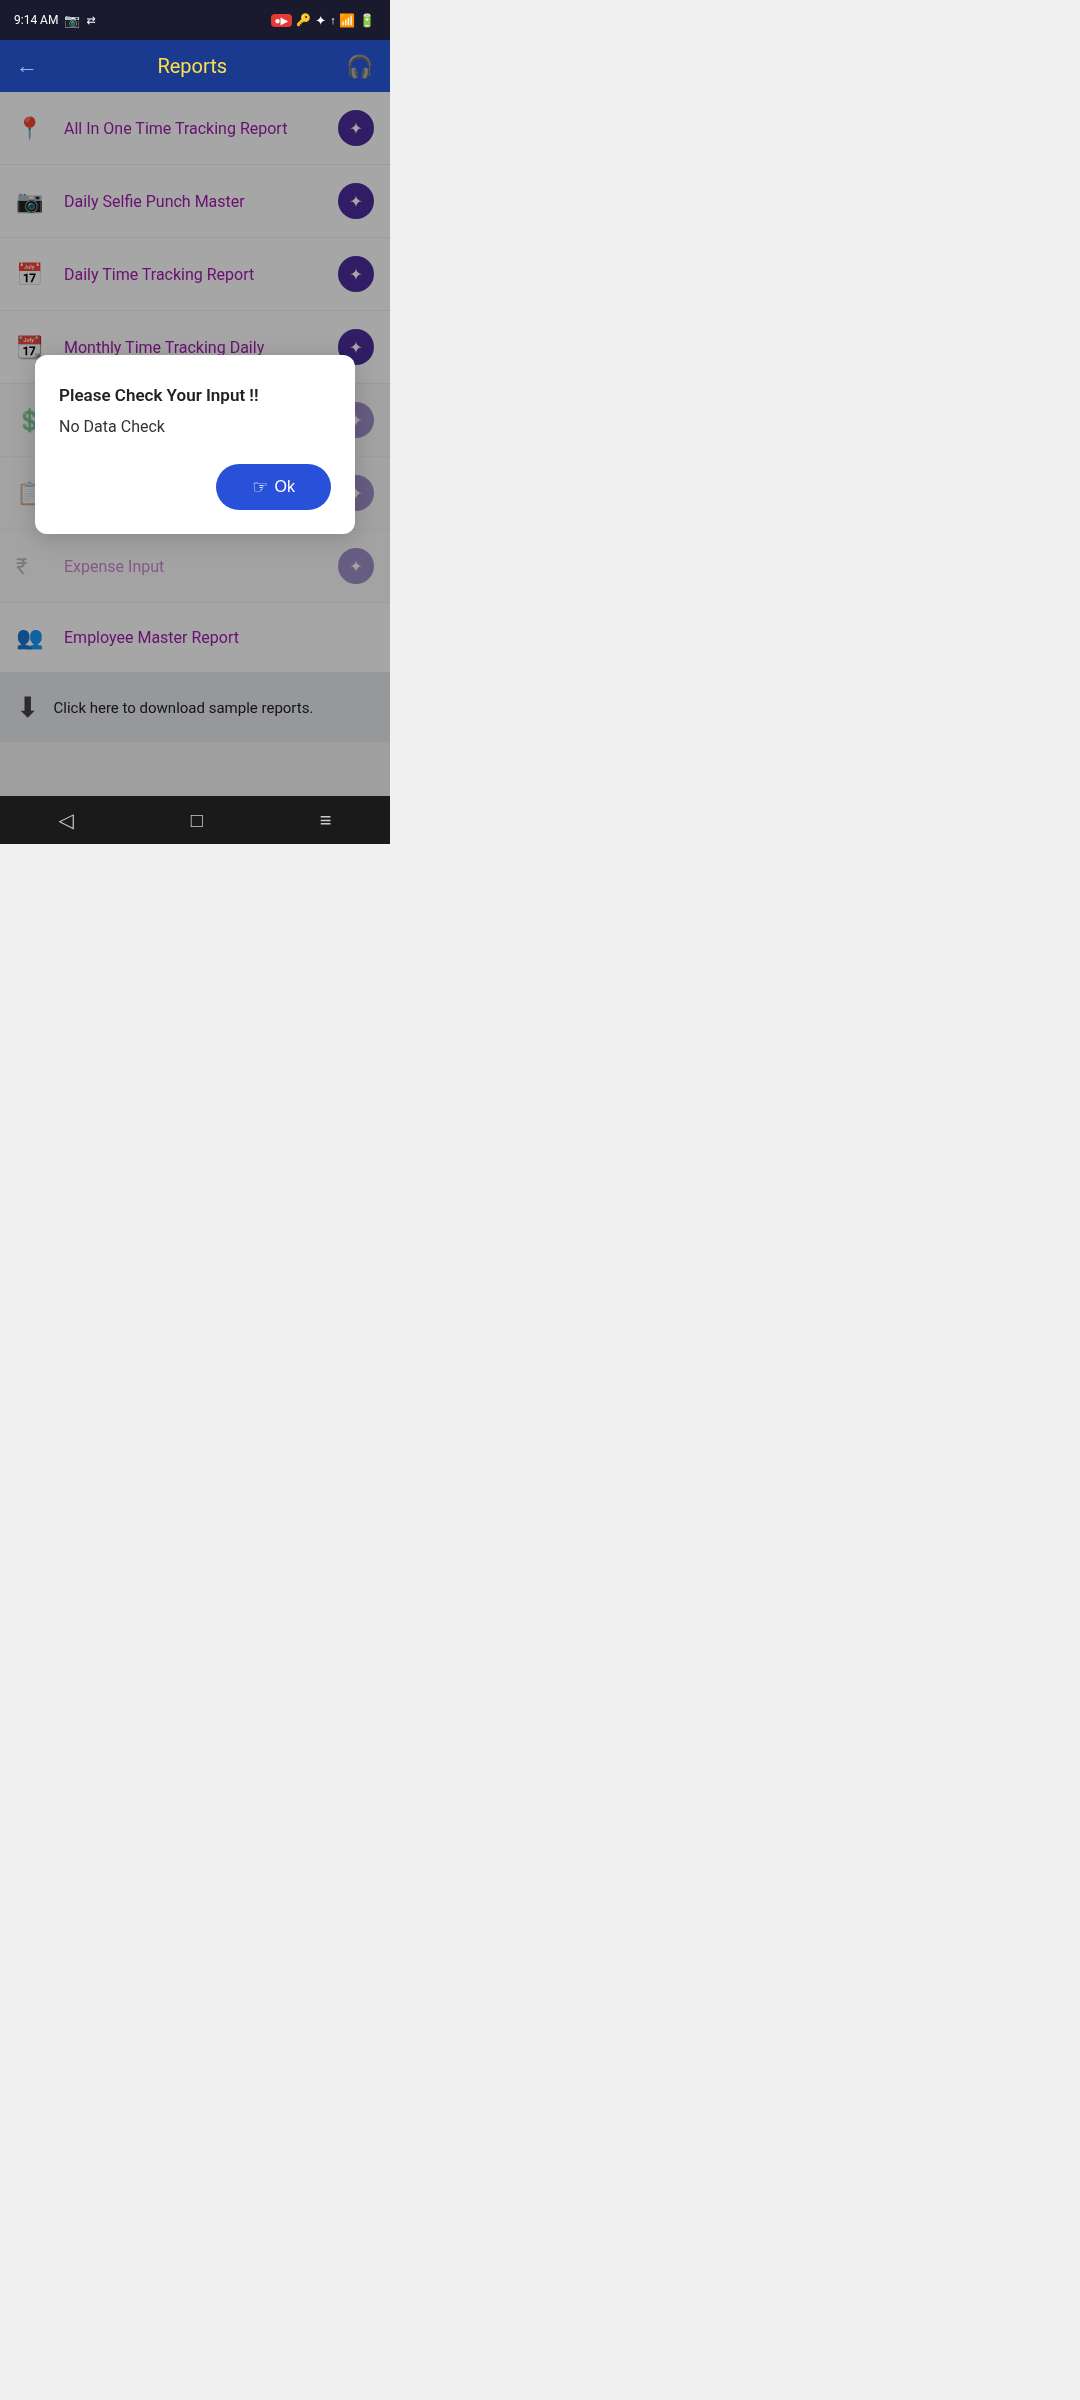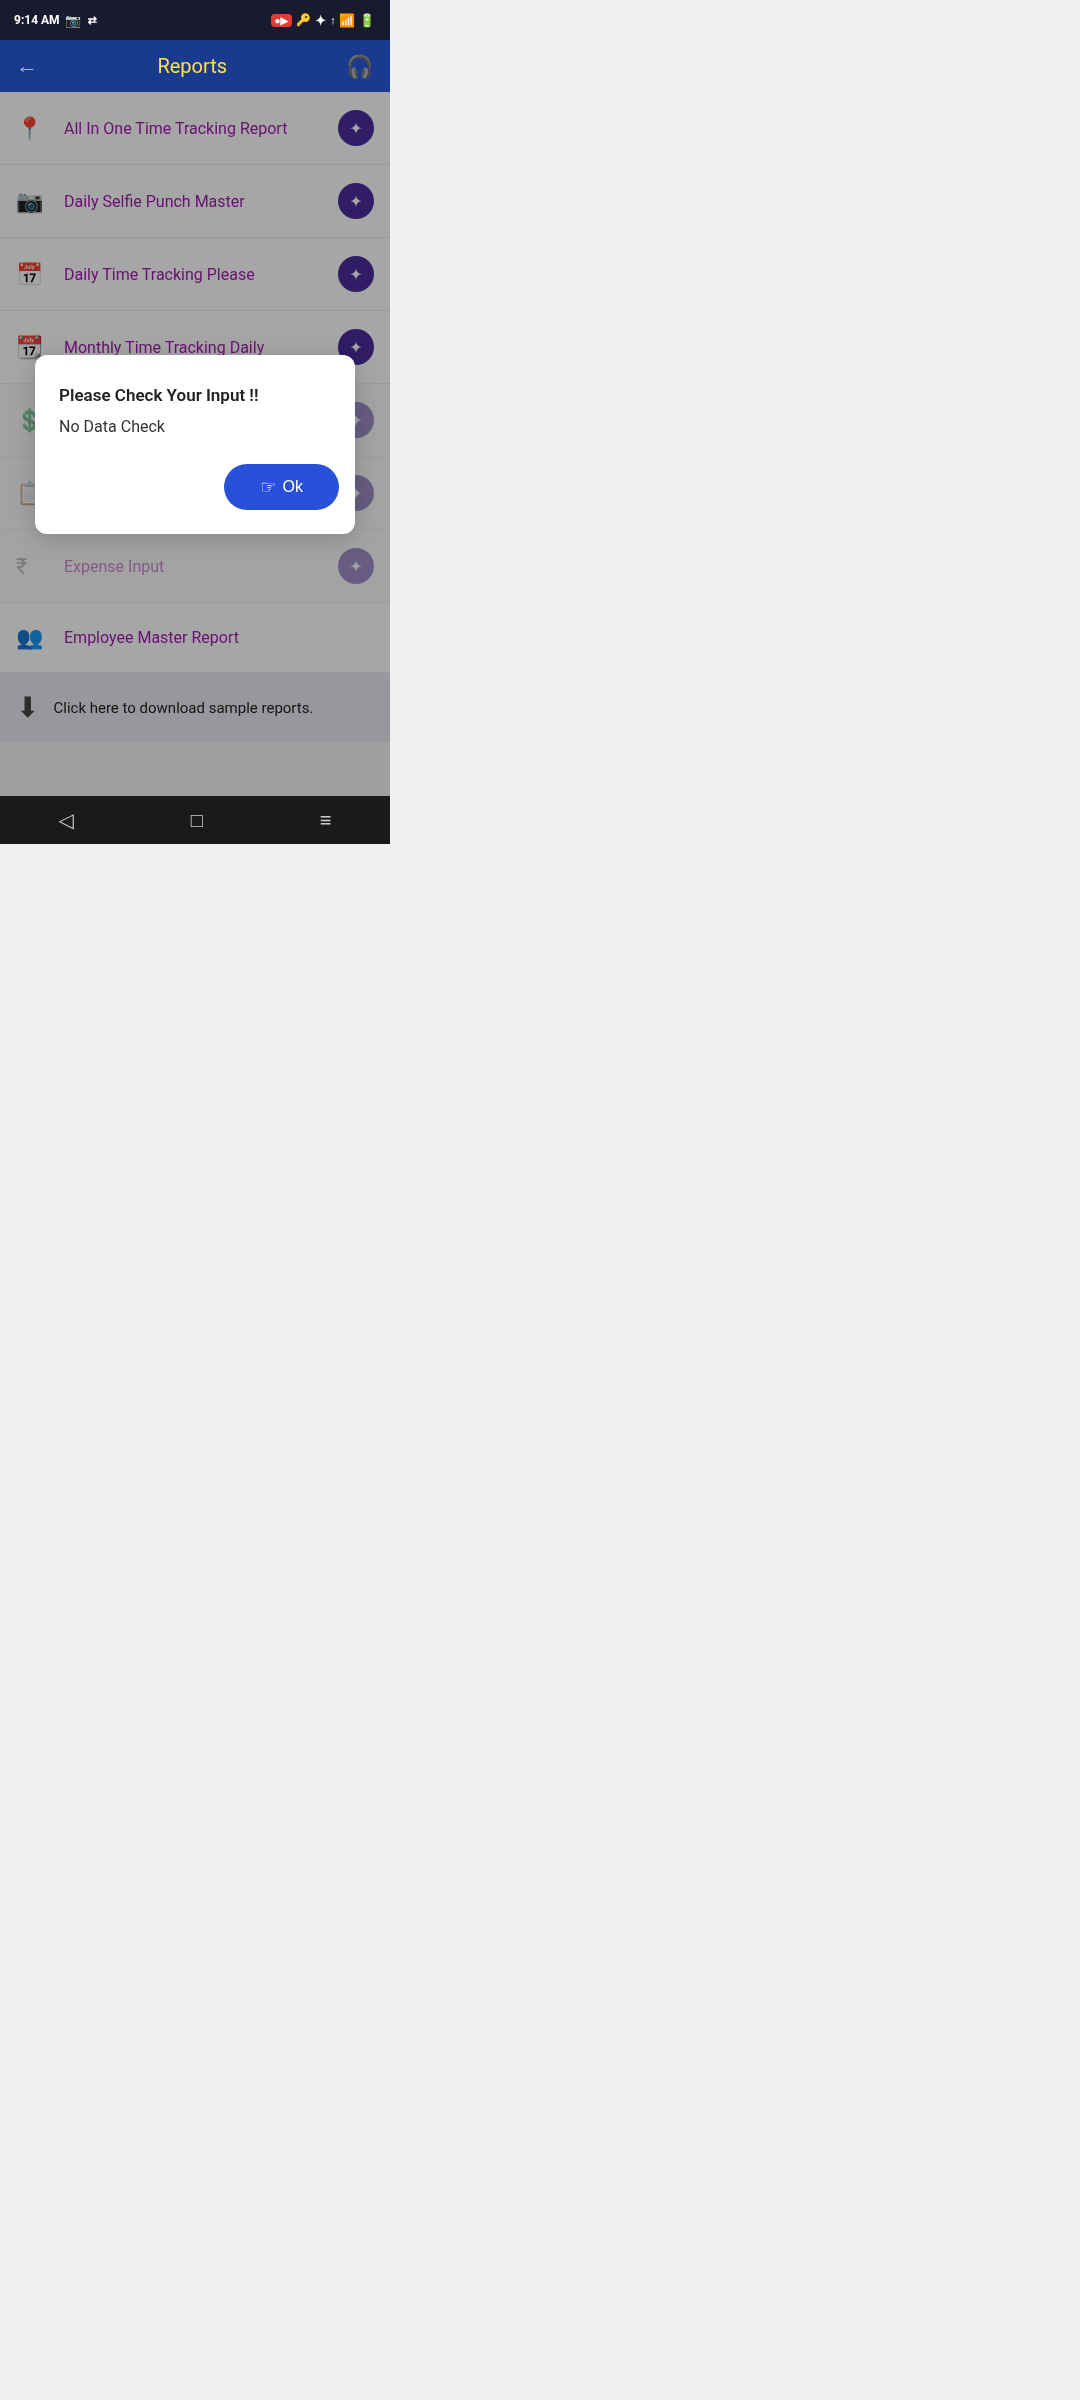--- a/index.html
+++ b/index.html
@@ -24,7 +24,7 @@
       padding: 20px 14px;
       height: 32px;
       font-size: 12px;
-      font-weight: 700;
+      font-weight: 400;
     }
     .status-left { display: flex; align-items: center; gap: 6px; }
     .status-right { display: flex; align-items: center; gap: 4px; }

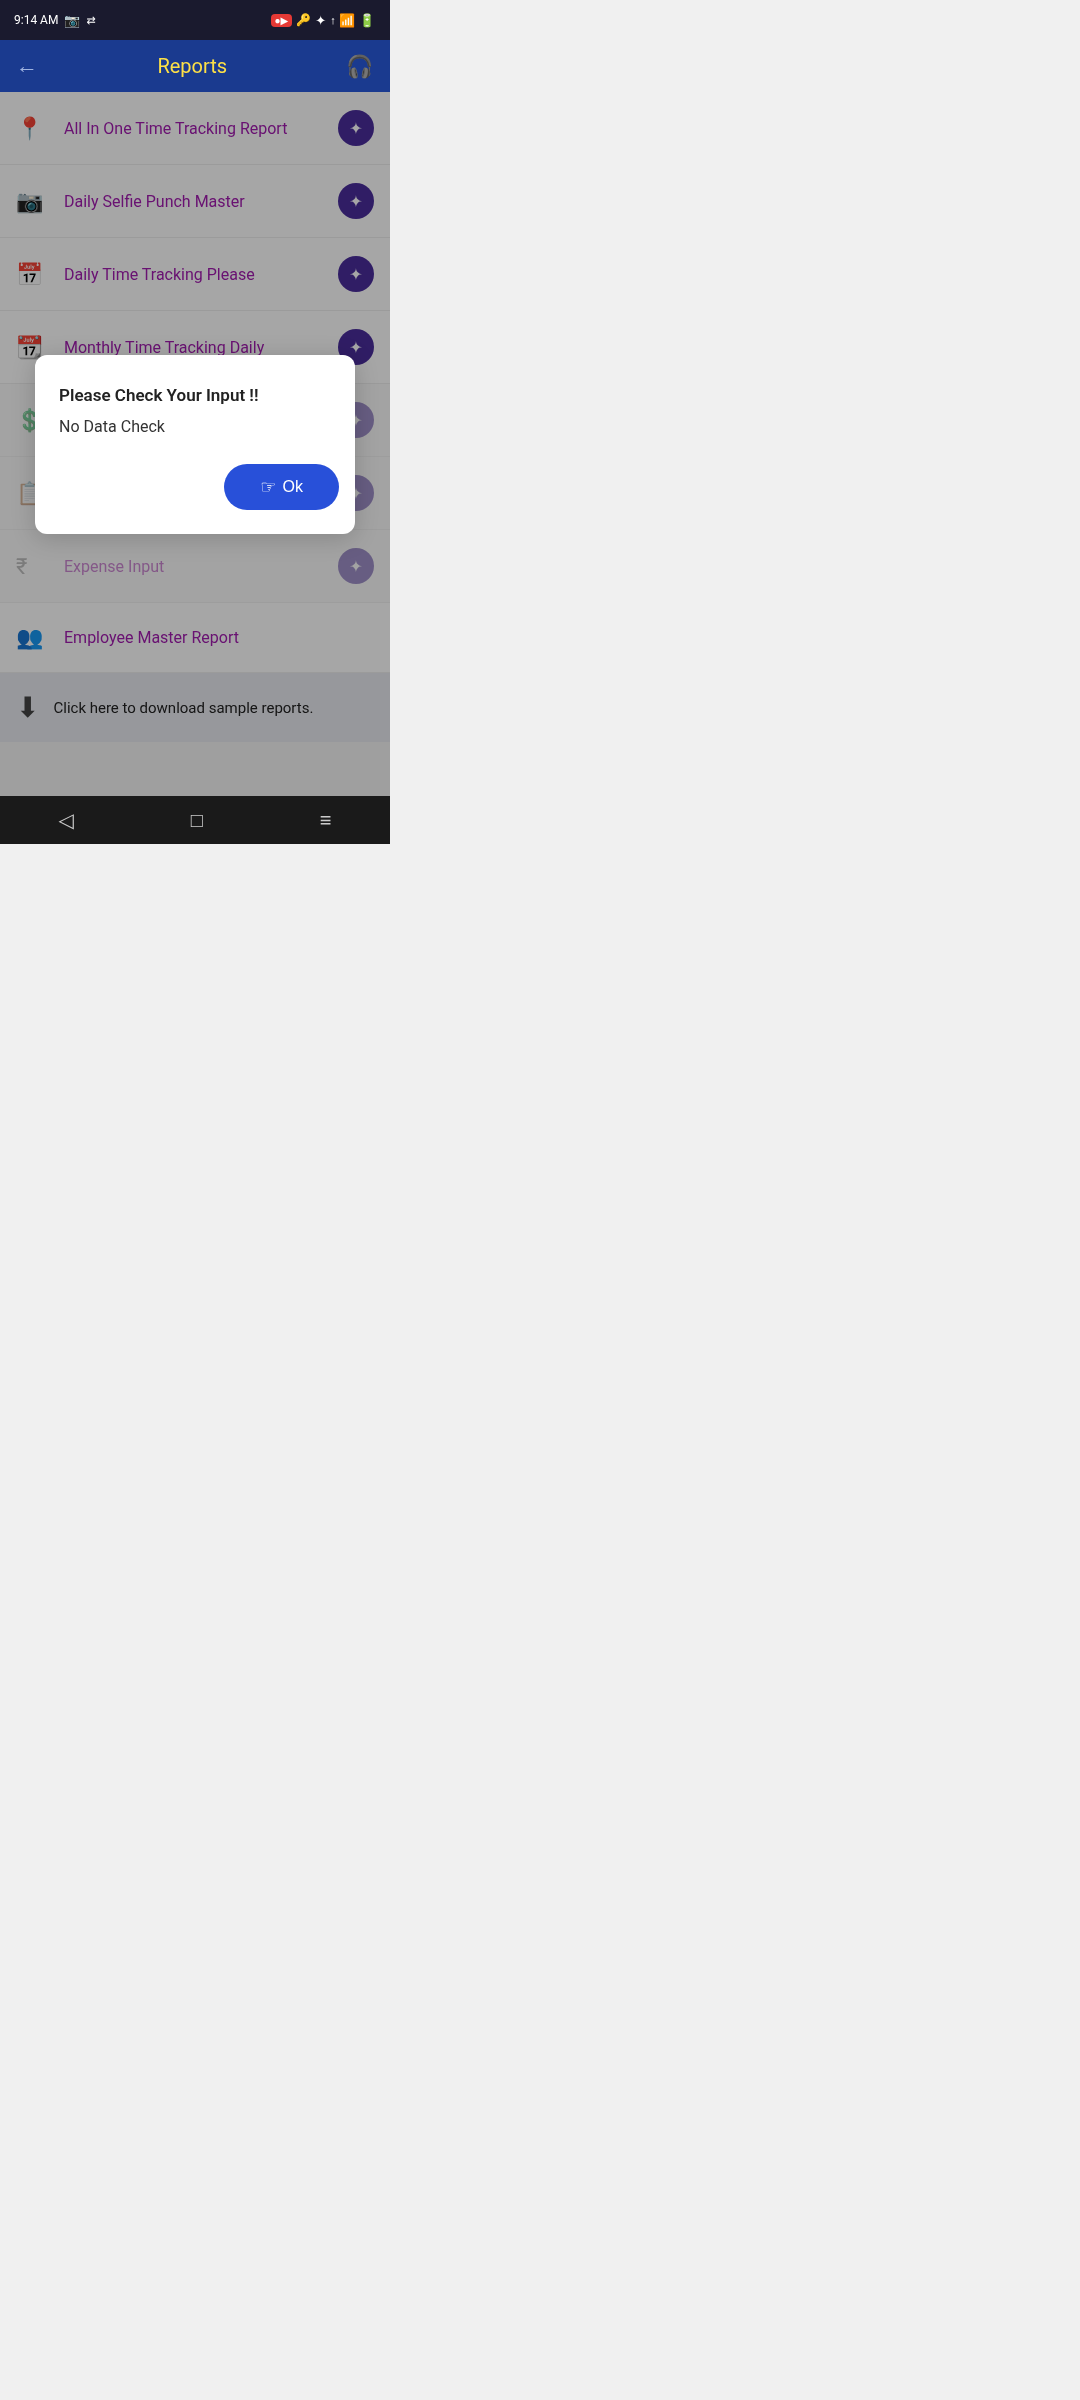--- a/index.html
+++ b/index.html
@@ -235,7 +235,7 @@
 
       <div class="report-item">
         <span class="report-item-icon">📅</span>
-        <span class="report-item-label">Daily Time Tracking Please</span>
+        <span class="report-item-label">Daily Time Tracking Report</span>
         <div class="report-item-star">✦</div>
       </div>
 

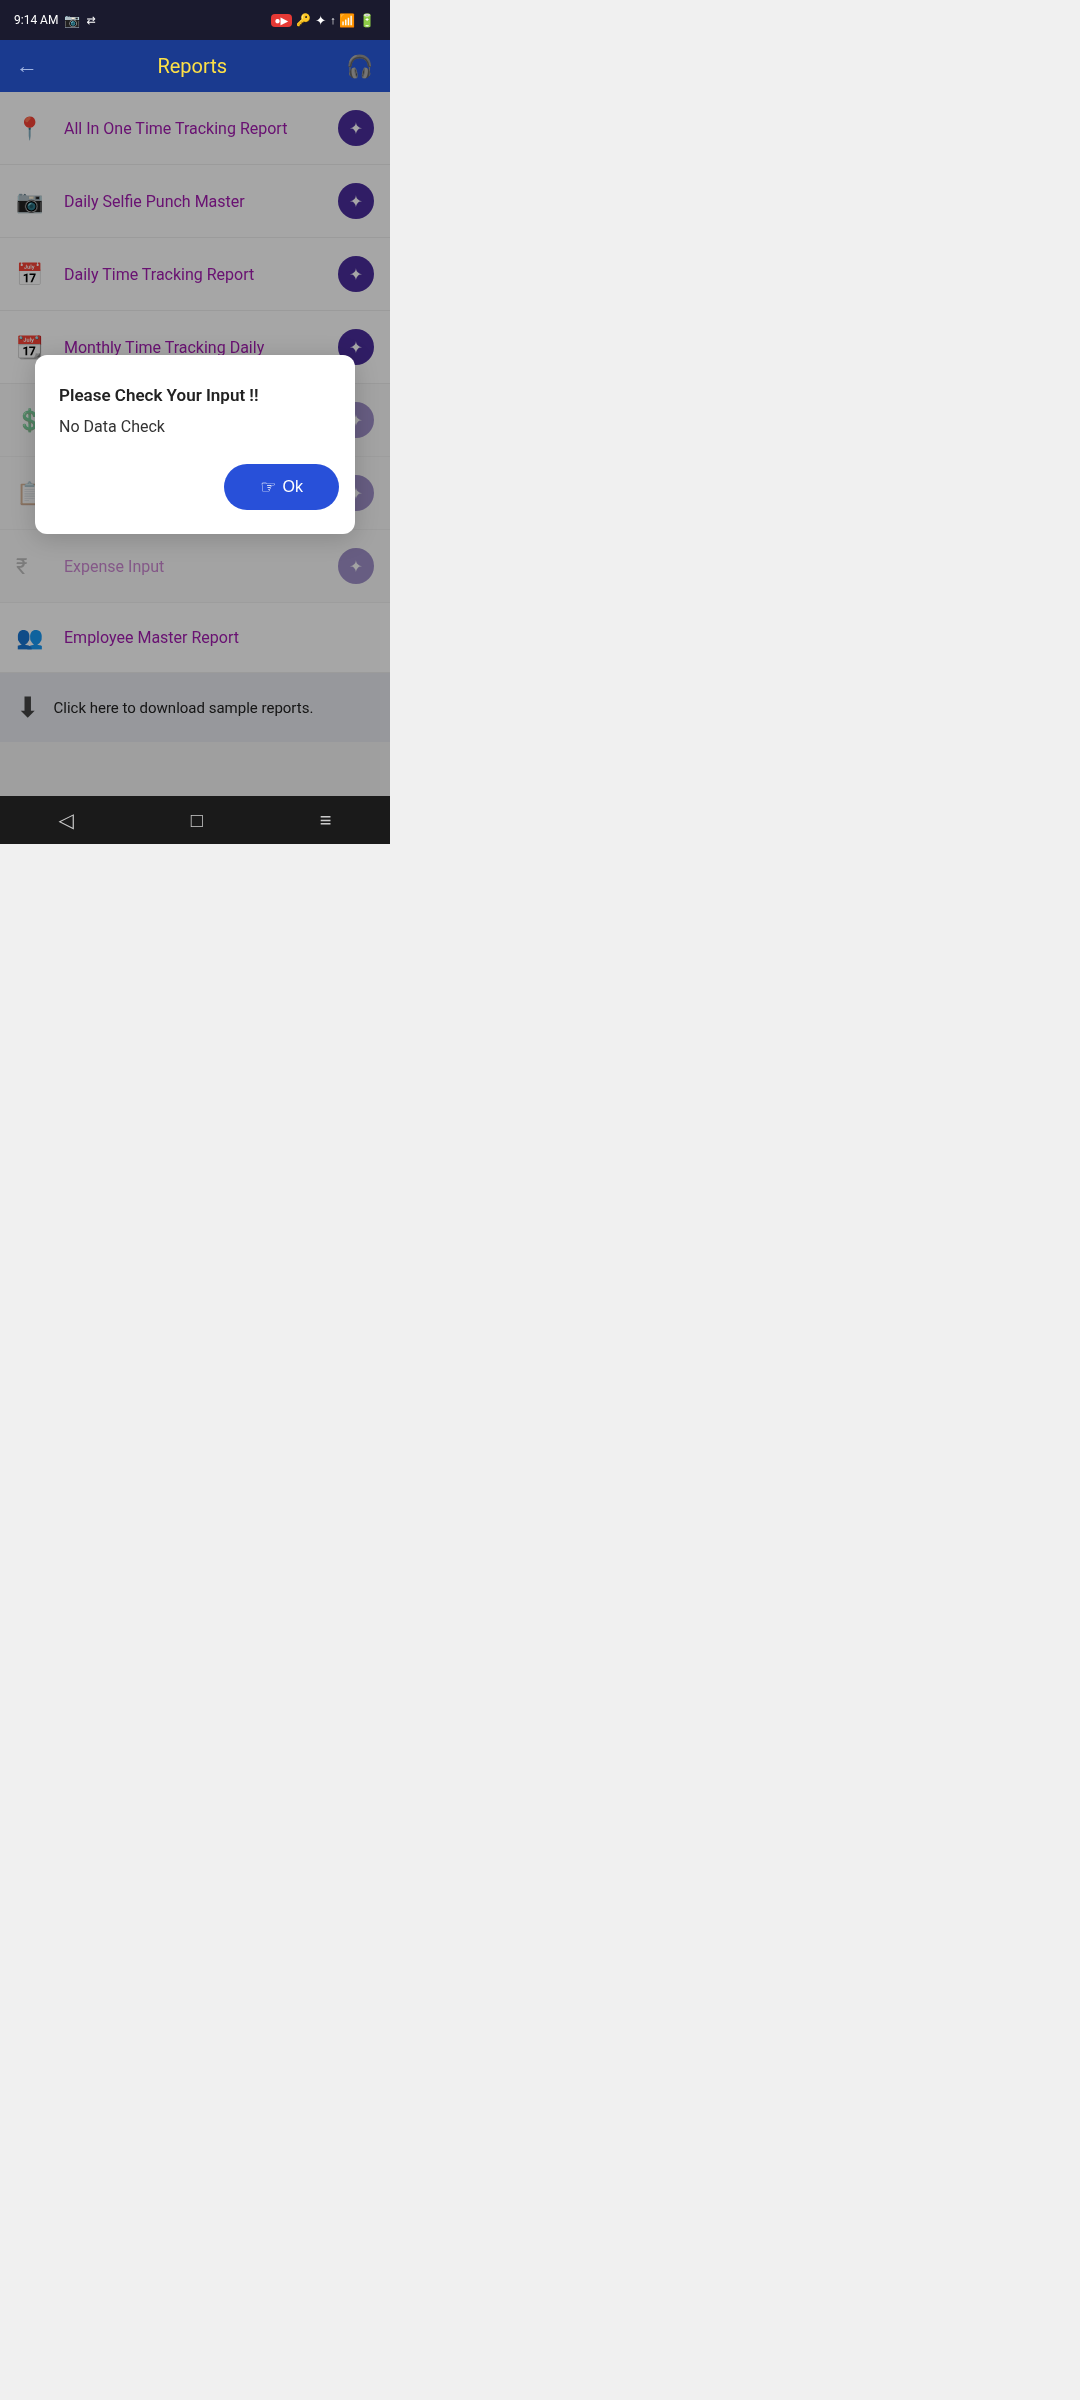--- a/index.html
+++ b/index.html
@@ -152,7 +152,7 @@
     .modal {
       background: white;
       border-radius: 12px;
-      padding: 30px 16px 24px 24px;
+      padding: 30px 24px 24px 24px;
       width: 82%;
       max-width: 340px;
       box-shadow: 0 4px 24px rgba(0,0,0,0.18);

